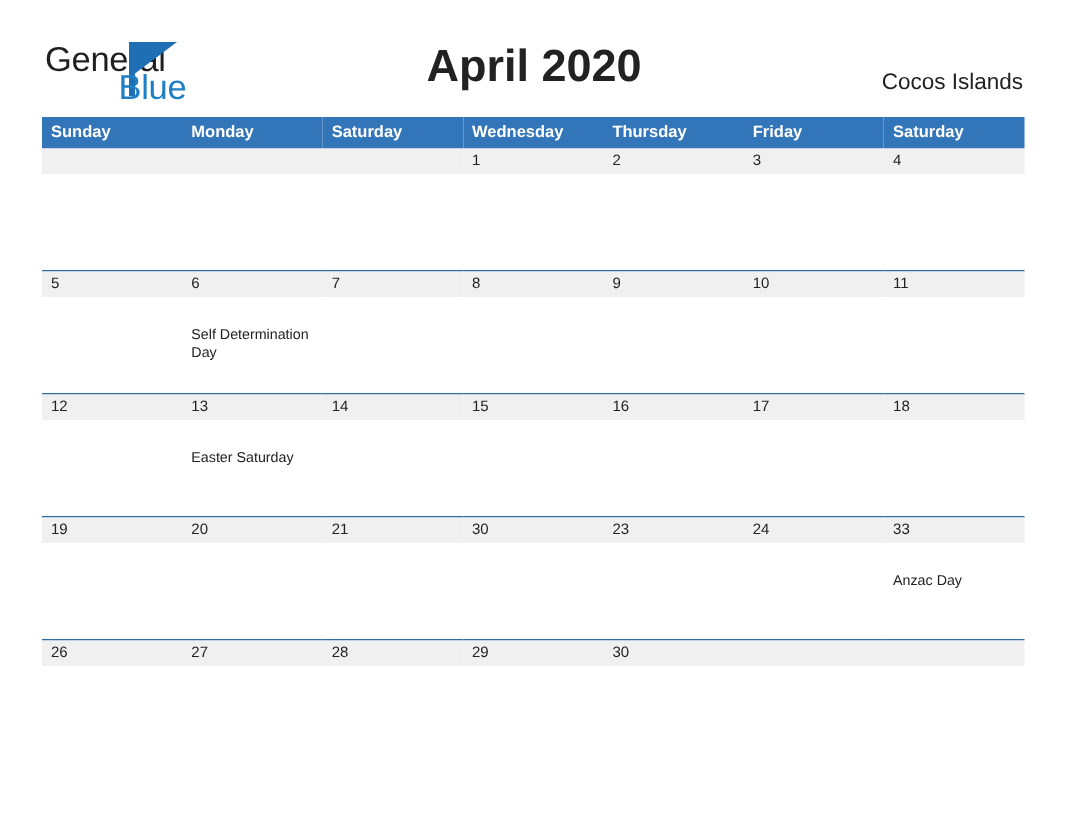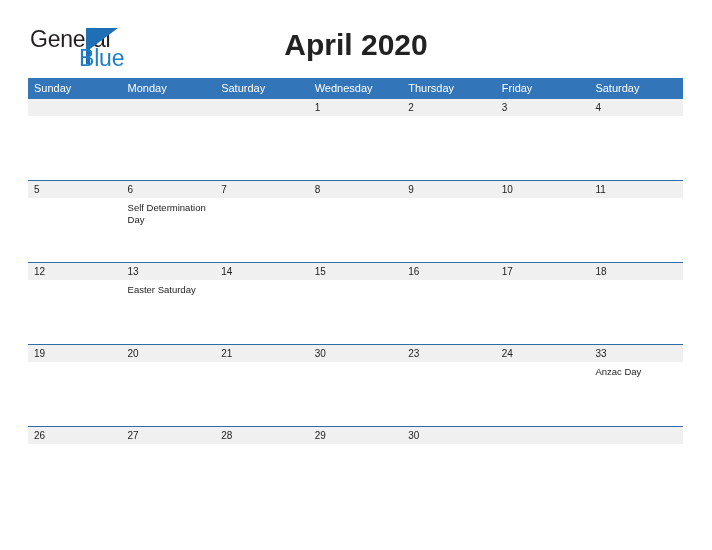--- a/index.html
+++ b/index.html
@@ -159,6 +159,7 @@
 
   <h1 class="month-title">April 2020</h1>
 
+  <div class="locale-label">Cocos Islands</div>
 
 </div>
 

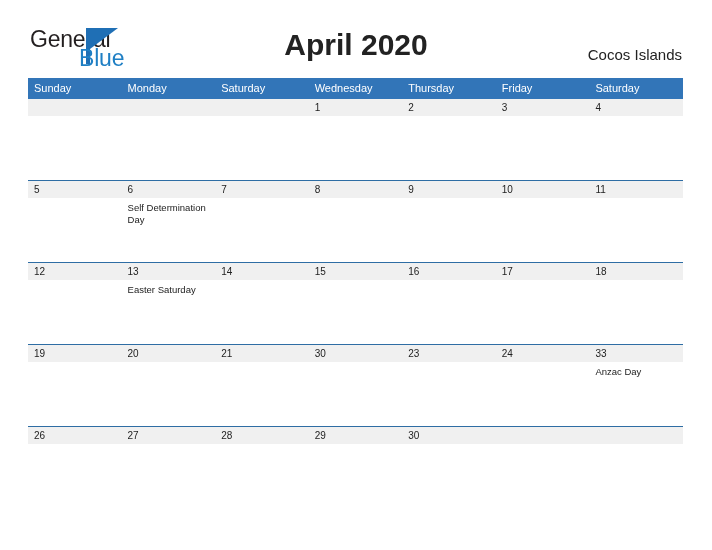--- a/index.html
+++ b/index.html
@@ -101,7 +101,7 @@
     background: #3275b8;
     color: #ffffff;
     font-size: 11px;
-    font-weight: normal;
+    font-weight: bold;
     text-align: left;
     padding: 5px 0 5px 6px;
     height: 9px;

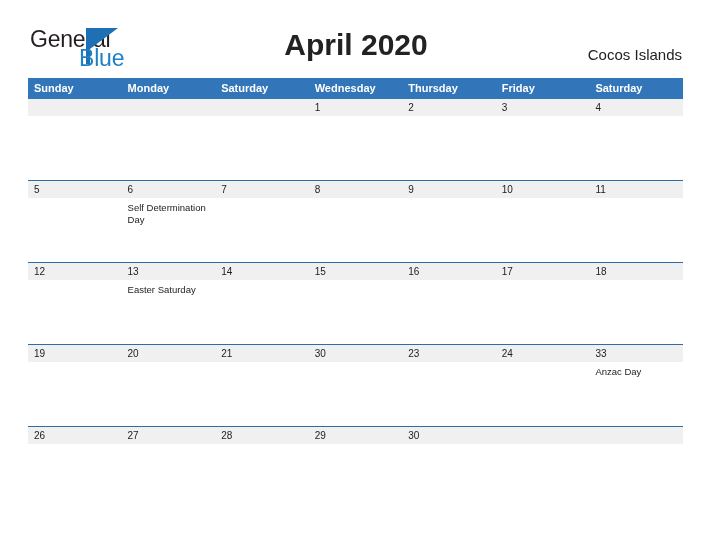--- a/index.html
+++ b/index.html
@@ -136,7 +136,7 @@
     color: transparent;
   }
   .events {
-    padding: 4px 8px 0 6px;
+    padding: 20px 8px 0 6px;
     font-size: 9.5px;
     line-height: 12px;
     color: #222222;

